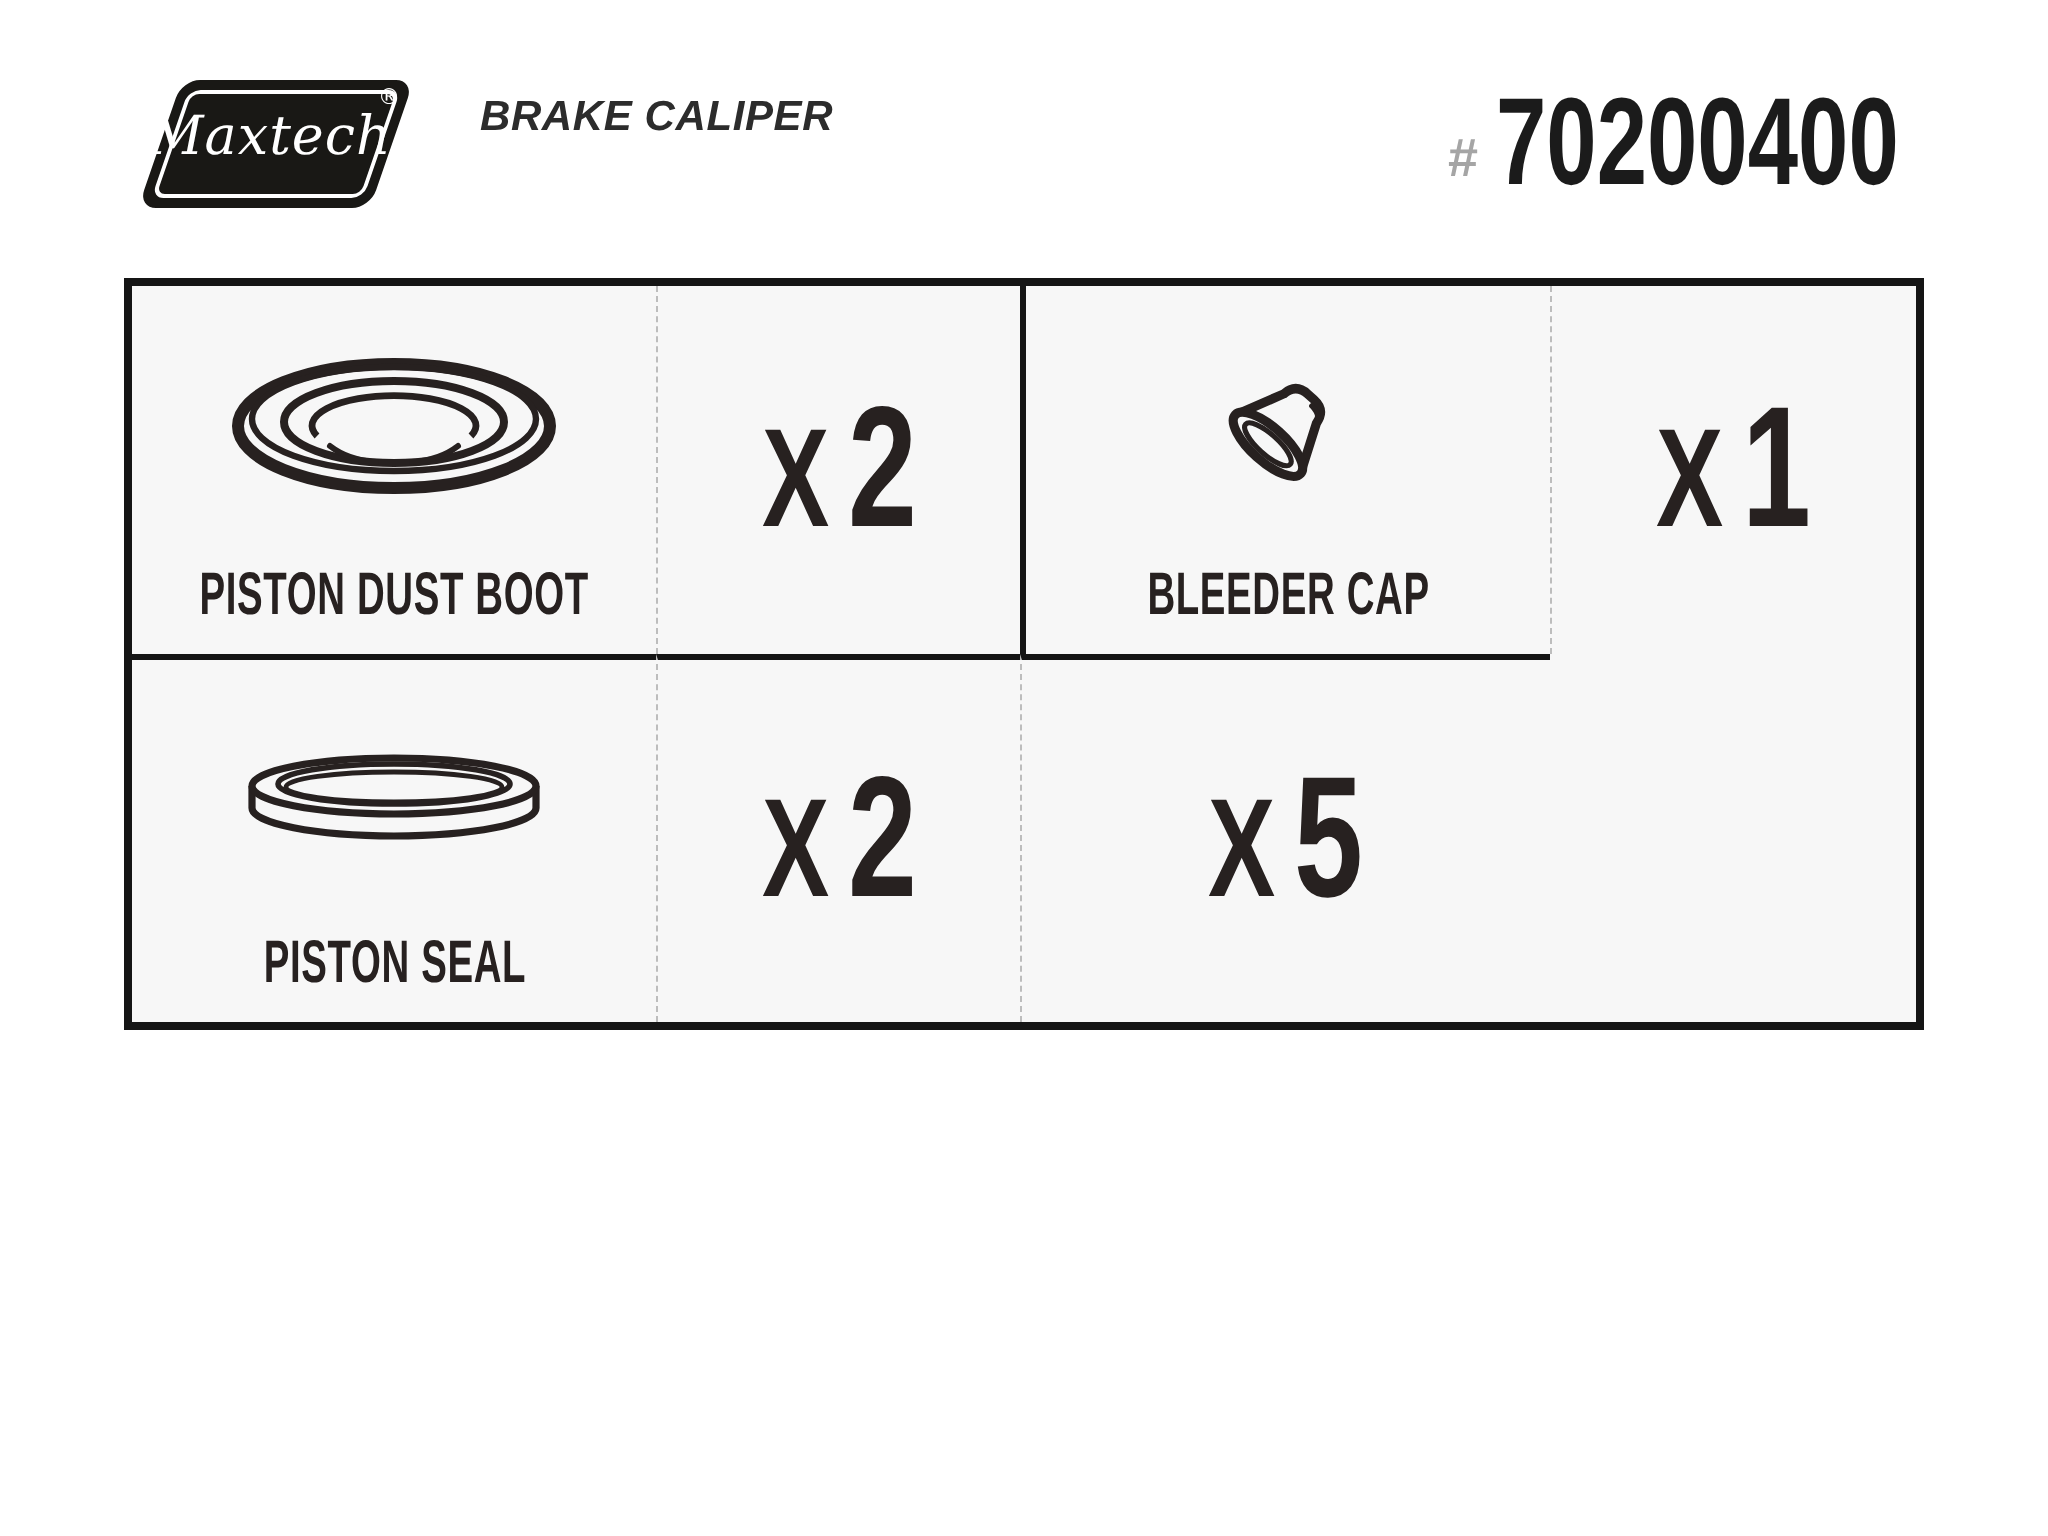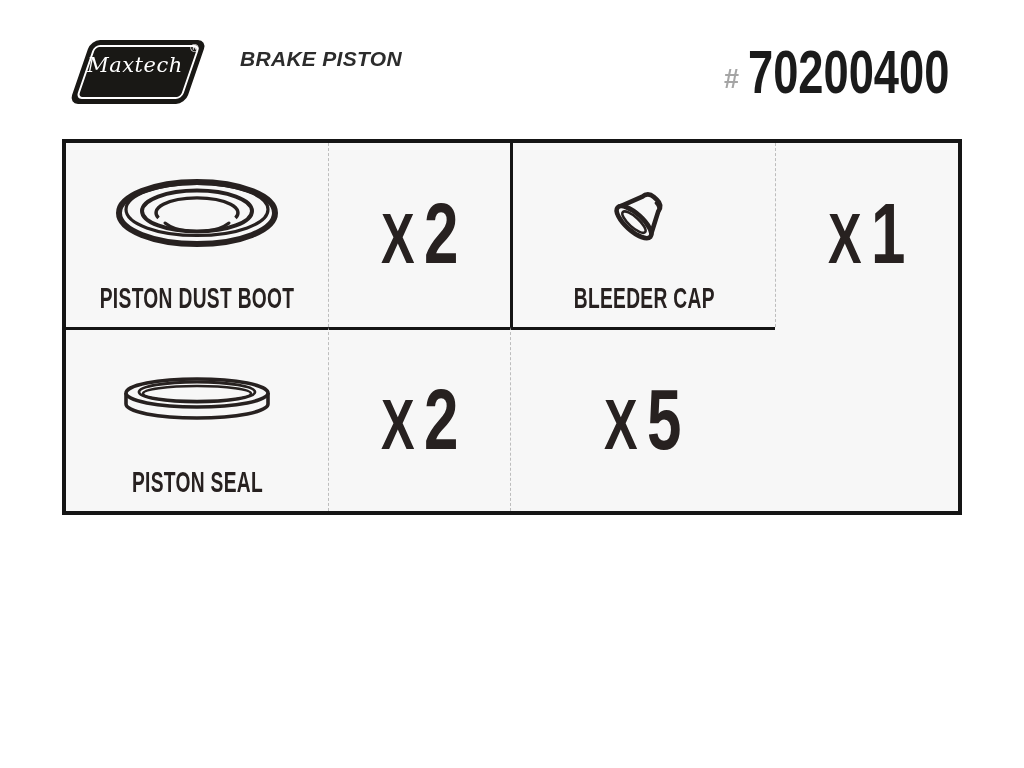--- a/index.html
+++ b/index.html
@@ -30,7 +30,7 @@
   .logo-text{
     position:absolute;left:0;right:6px;top:13px;text-align:center;
     font-family:"DejaVu Serif", serif;font-style:italic;
-    font-size:21px;color:#ffffff;letter-spacing:0.5px;
+    font-size:27px;color:#ffffff;letter-spacing:0.5px;
   }
   .logo-reg{position:absolute;right:7px;top:2px;color:#ffffff;font-size:11px;font-family:"DejaVu Sans", sans-serif;}
 

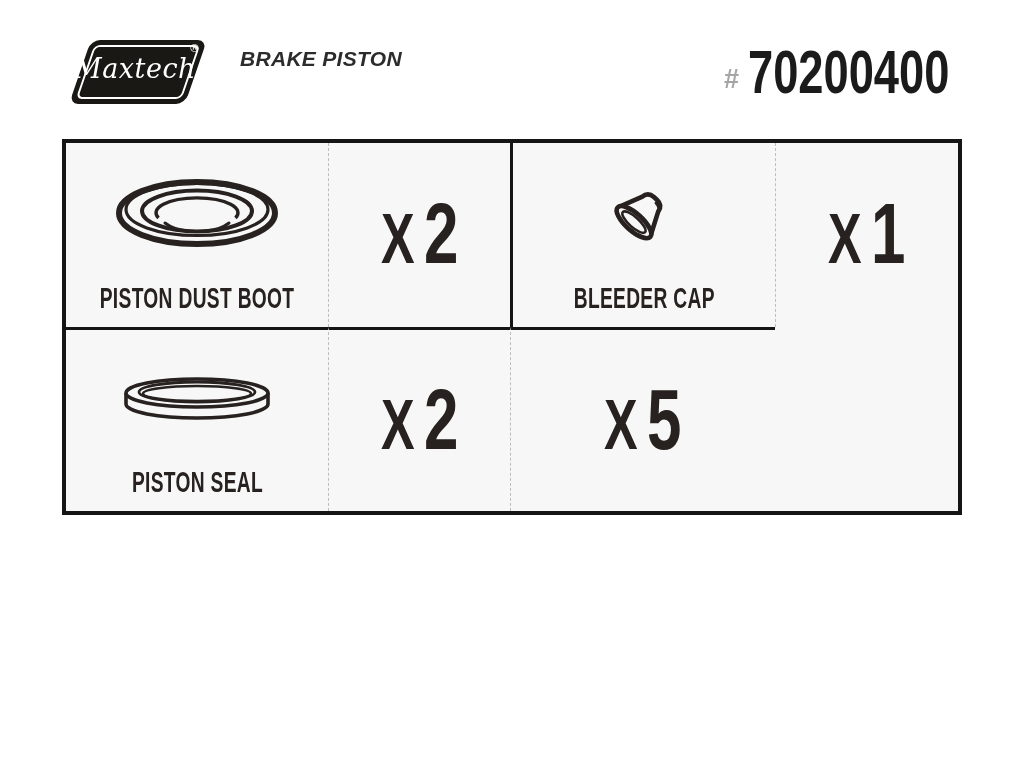--- a/index.html
+++ b/index.html
@@ -94,7 +94,7 @@
 </div>
 
 <div class="product-title">
-  <div>BRAKE PISTON</div>
+  <div>BRAKE CALIPER</div>
 </div>
 
 <div class="part-number">

